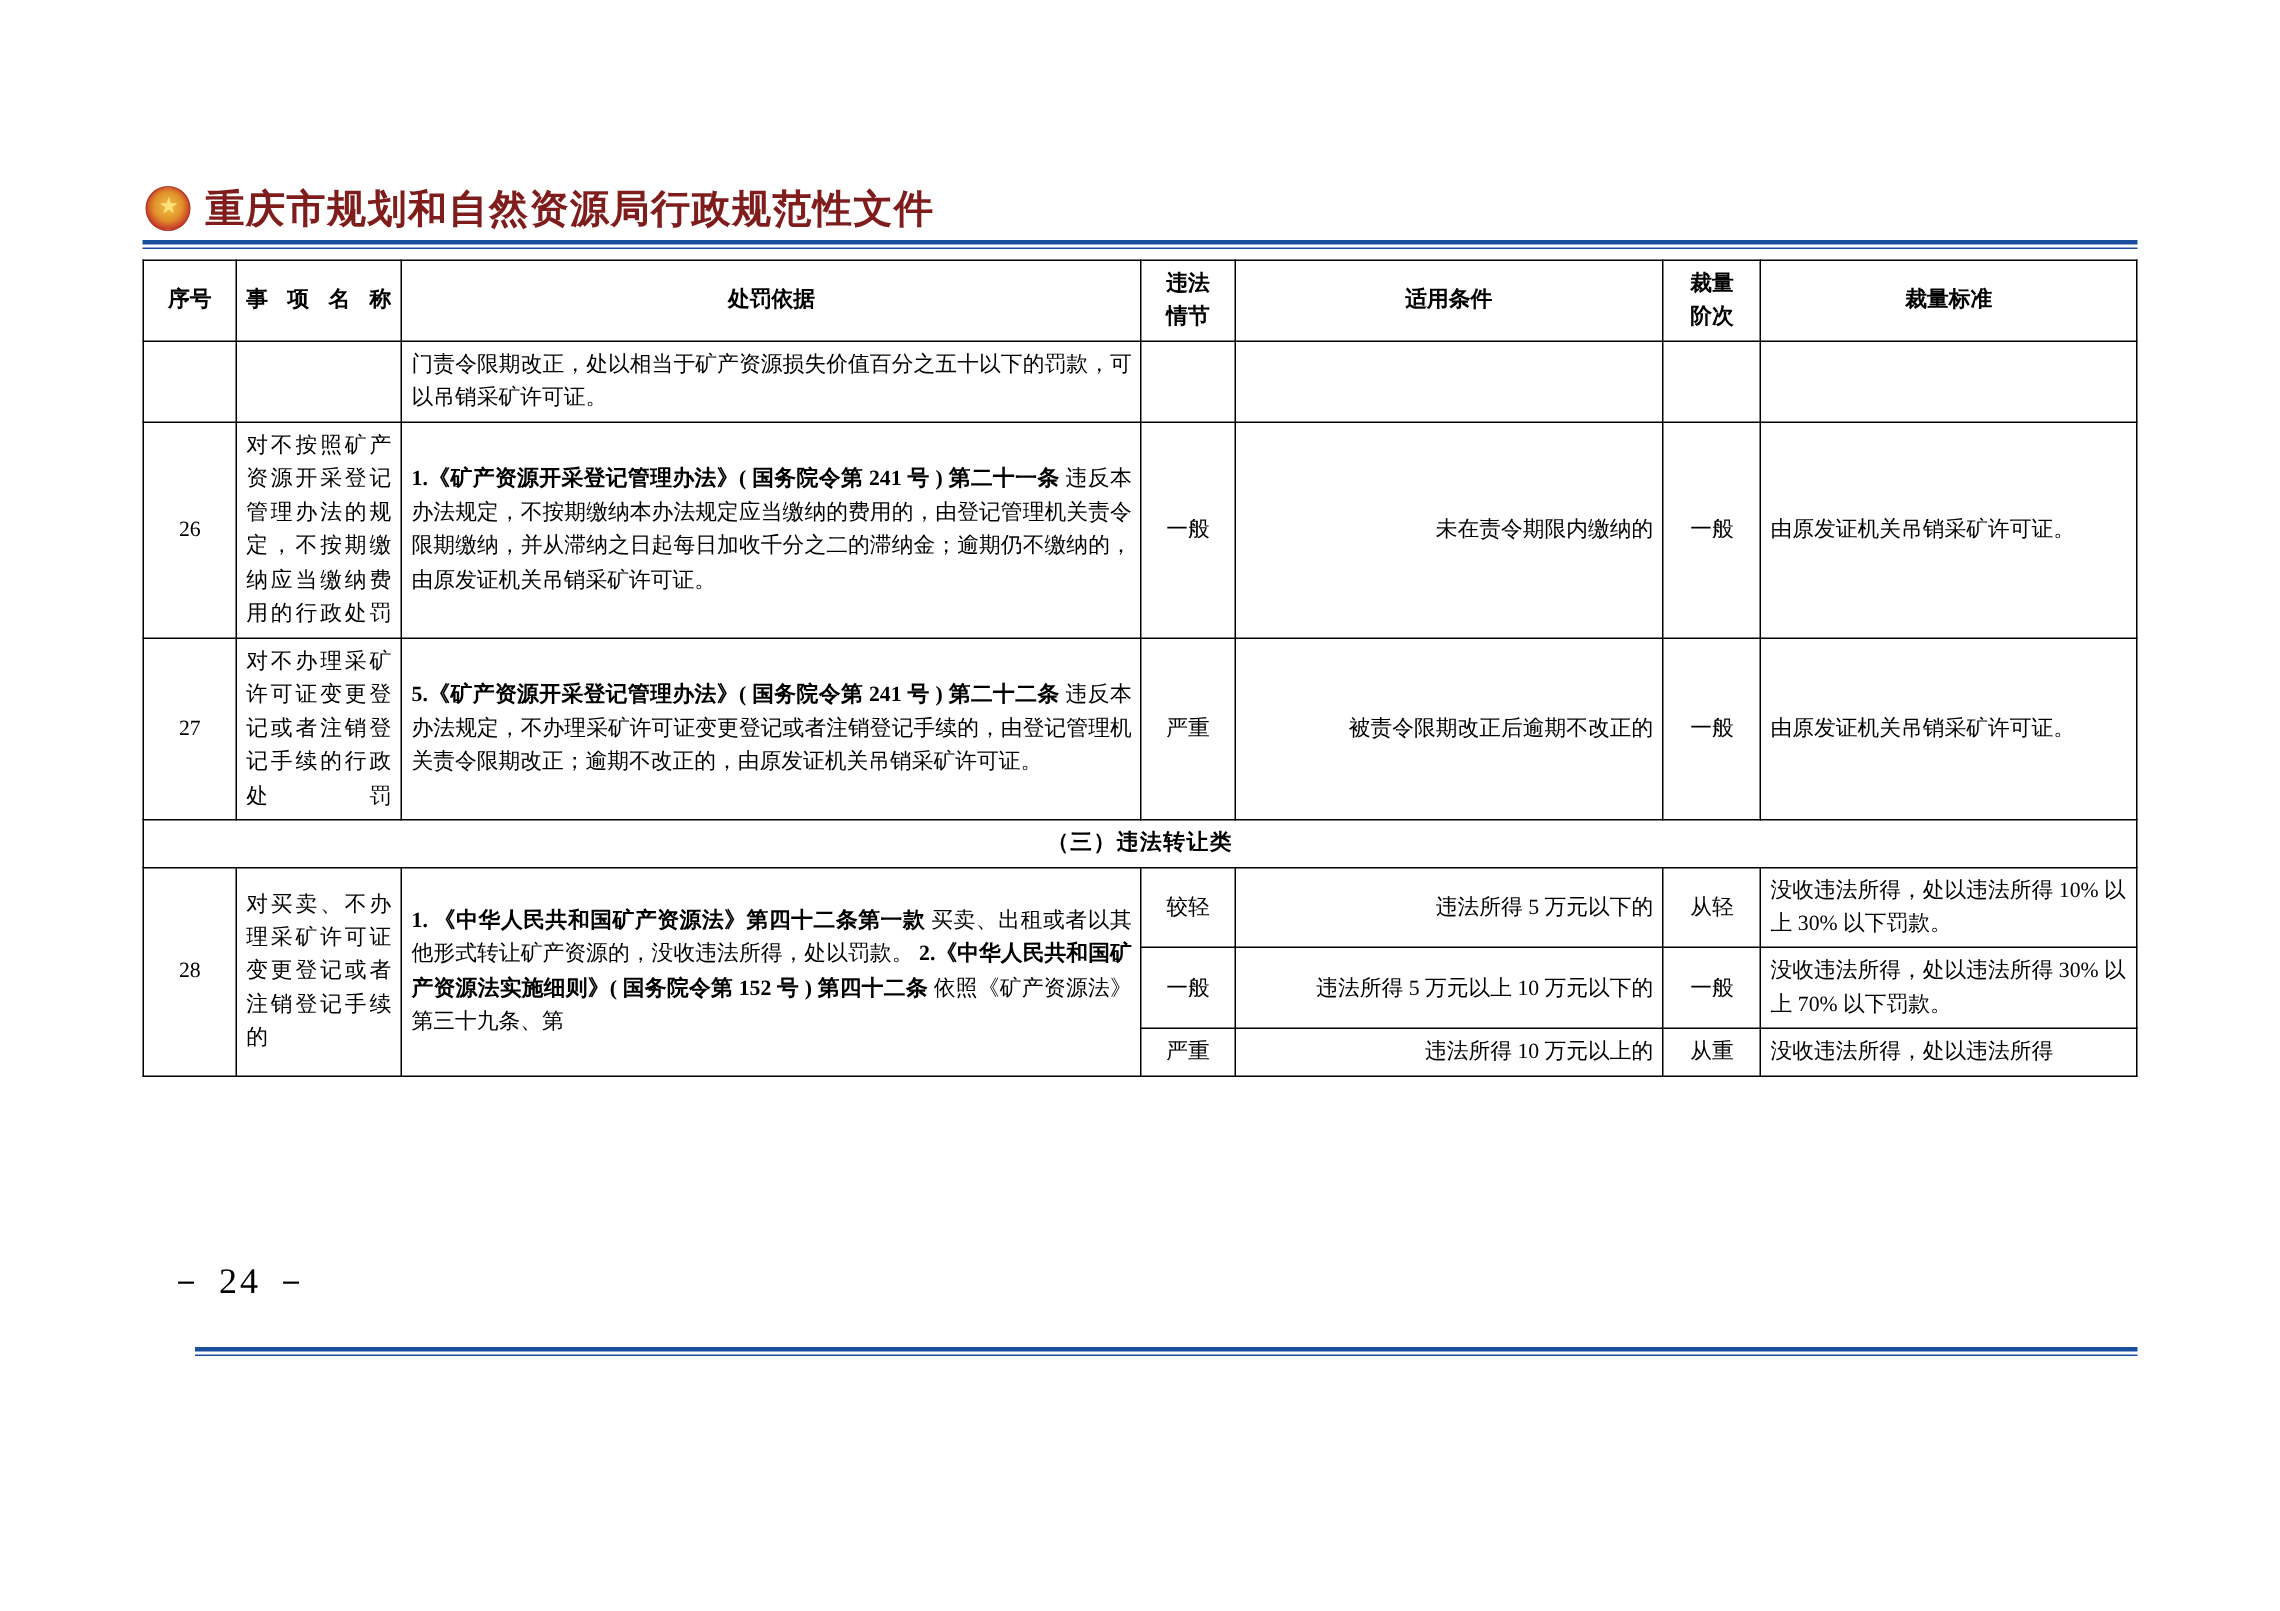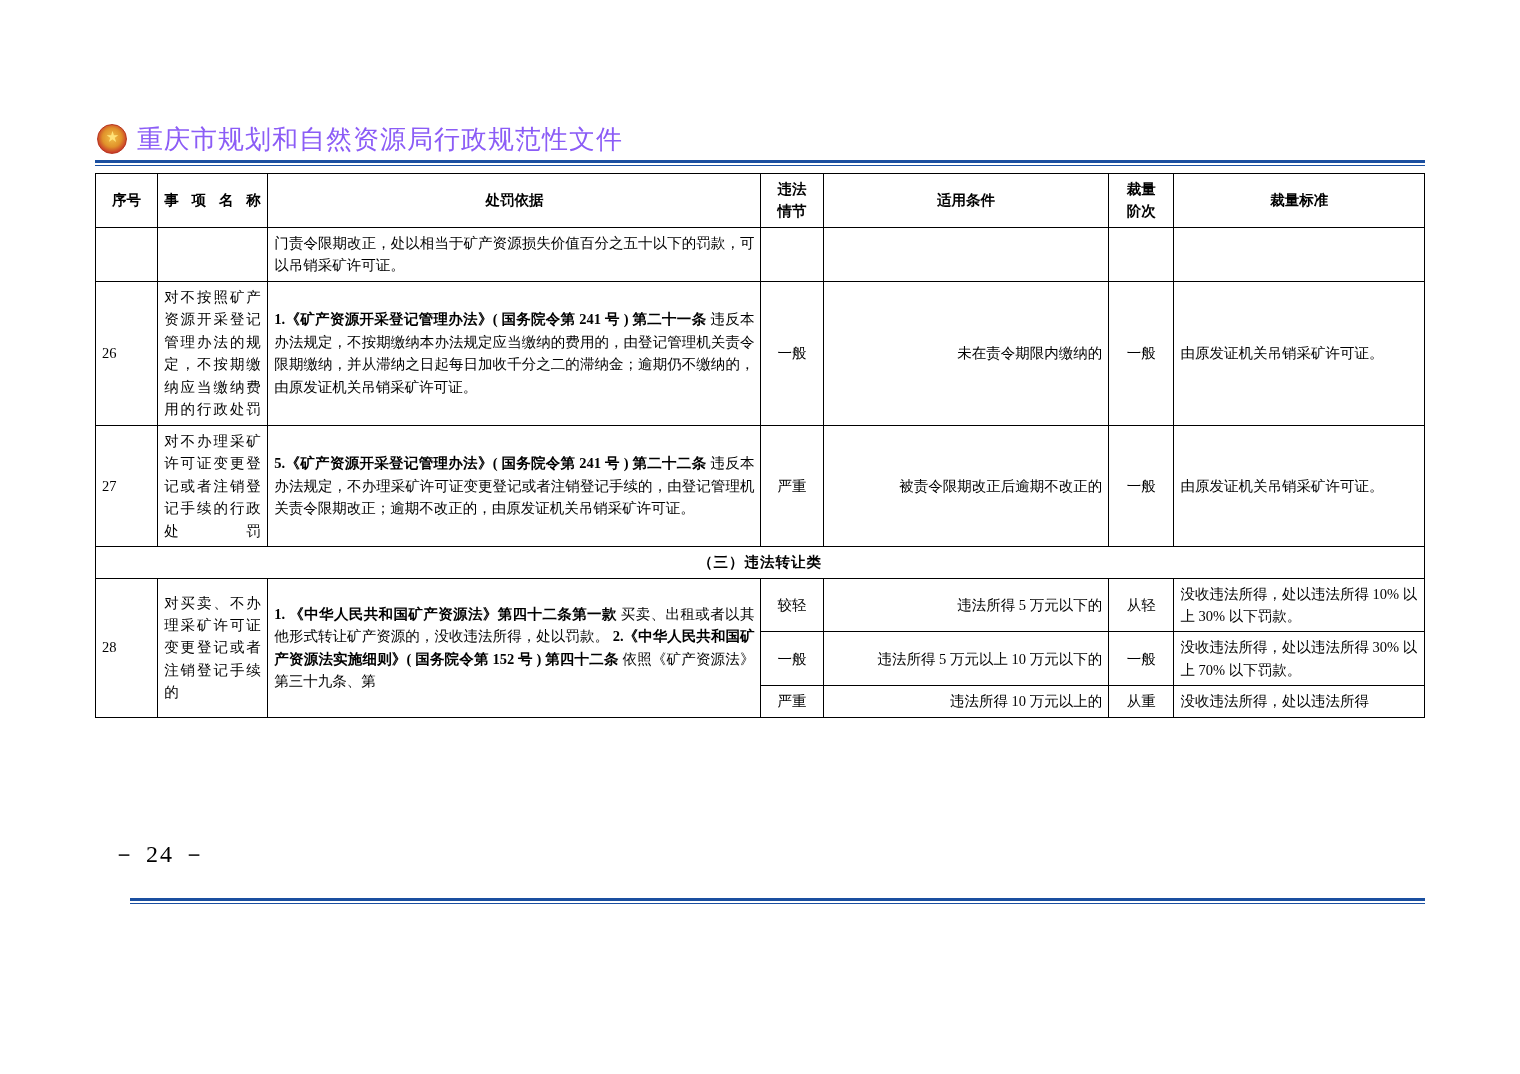--- a/index.html
+++ b/index.html
@@ -57,10 +57,10 @@
   }
   .doc-header-title {
     font-family: "Liberation Sans", "DejaVu Sans", sans-serif;
-    font-weight: normal;
+    font-weight: bold;
     font-size: 26px;
     letter-spacing: 1px;
-    color: #8b5cf6;
+    color: #7f1d1d;
     white-space: nowrap;
   }
   .header-rule {

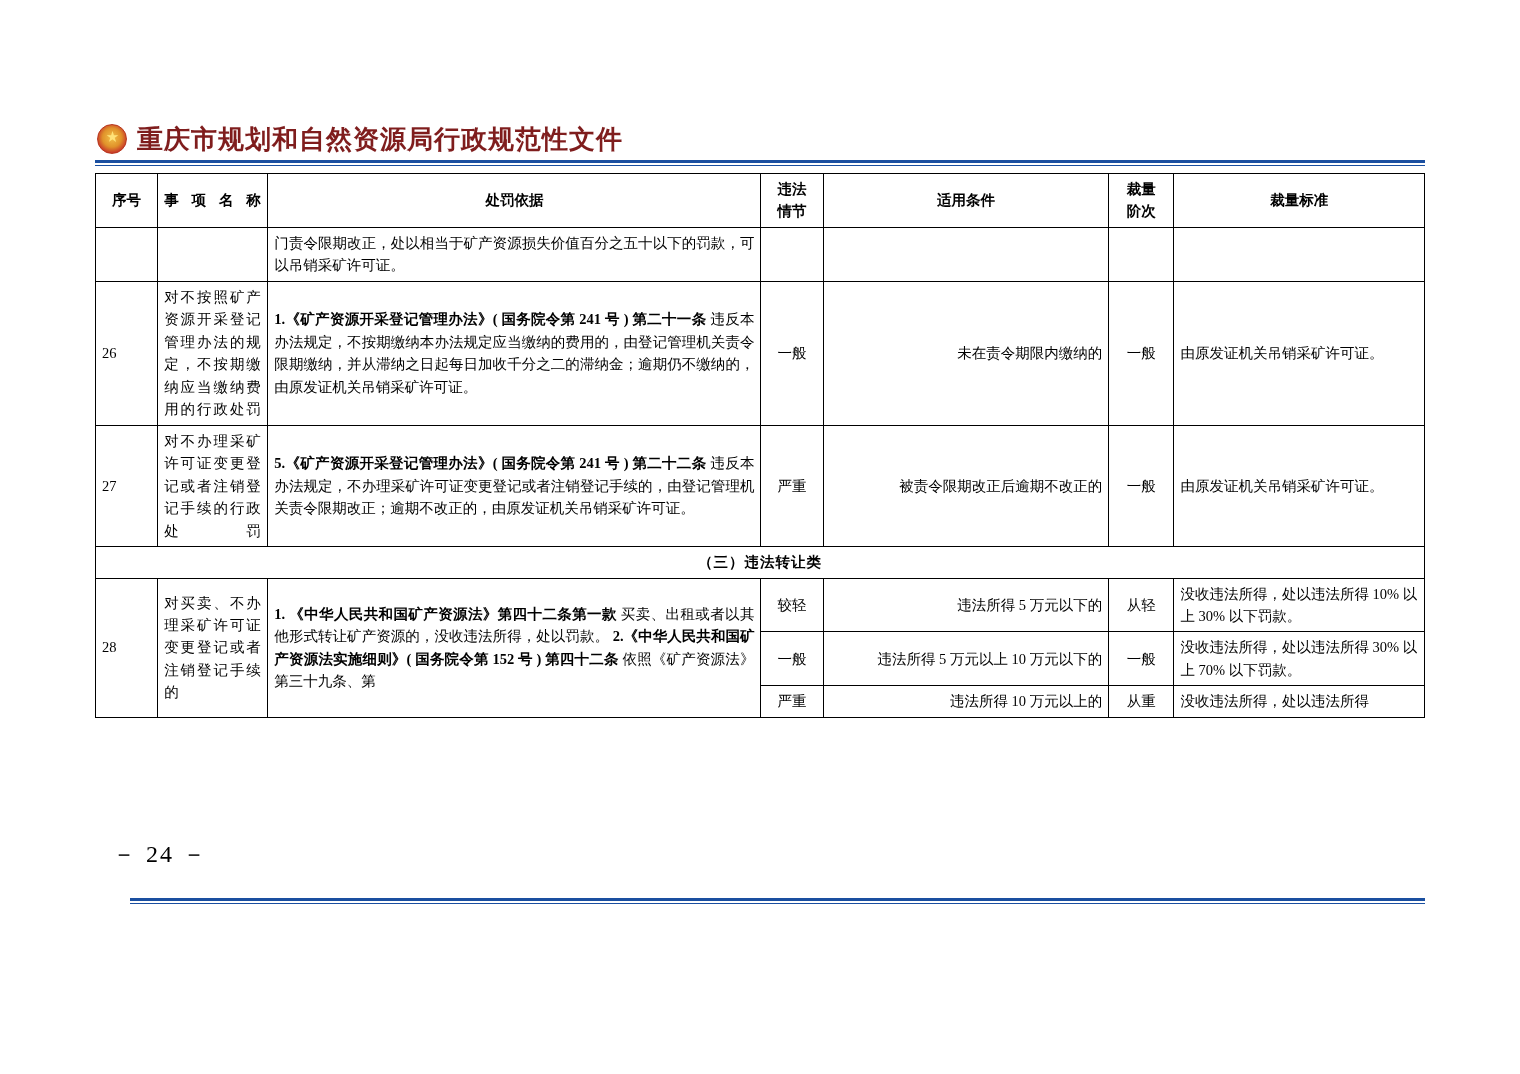--- a/index.html
+++ b/index.html
@@ -103,7 +103,7 @@
     font-family: "Liberation Serif", "DejaVu Serif", serif;
     padding: 7px 4px;
   }
-  .c-seq   { width: 62px;  }
+  .c-seq   { width: 62px;  text-align: center; }
   .c-item  { width: 110px; text-align: justify; text-align-last: justify; letter-spacing: 0.5px;}
   .c-basis { width: 492px; text-align: justify; }
   .c-sev   { width: 62px;  text-align: center; }

